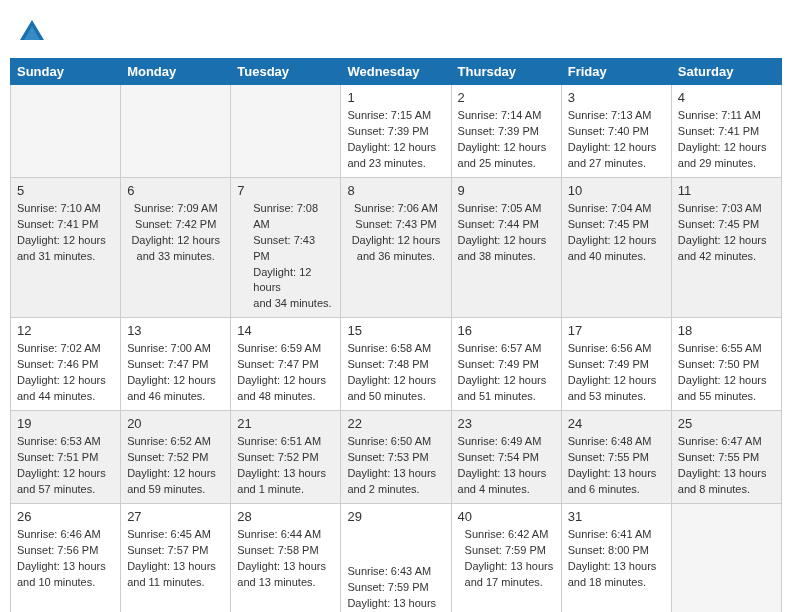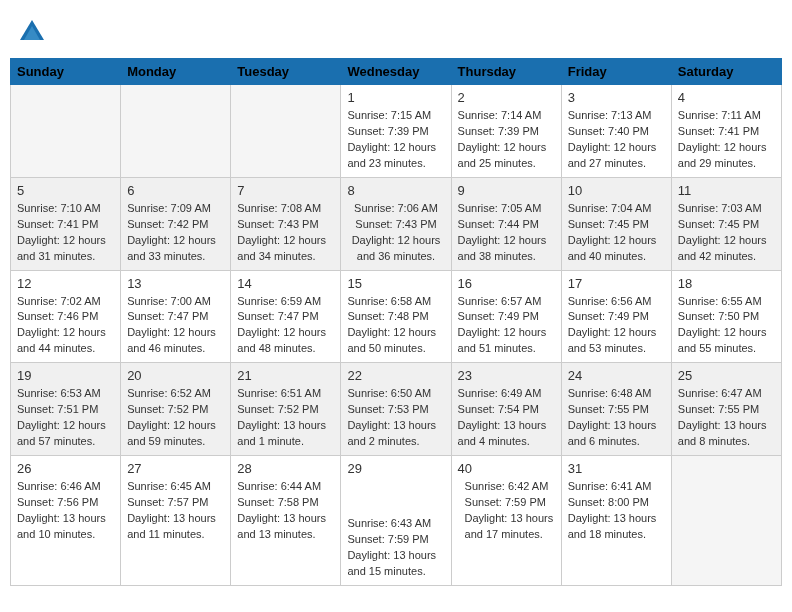--- a/index.html
+++ b/index.html
@@ -61,7 +61,7 @@
     }
     .calendar th {
       background-color: #1a6faf;
-      color: #000000;
+      color: #ffffff;
       text-align: left;
       padding: 5px 6px;
       font-size: 13px;

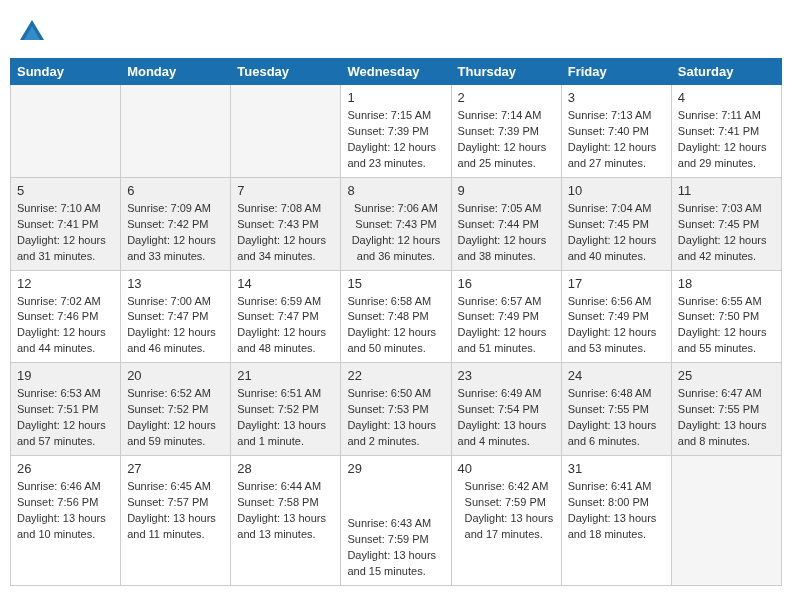--- a/index.html
+++ b/index.html
@@ -179,7 +179,7 @@
         </td>
         <td>
           <span class="day-num">6</span>
-          <div class="day-info" style="white-space: pre-line;">Sunrise: 7:09 AM
+          <div class="day-info" style="white-space: pre-line; text-align: center;">Sunrise: 7:09 AM
 Sunset: 7:42 PM
 Daylight: 12 hours
 and 33 minutes.</div>

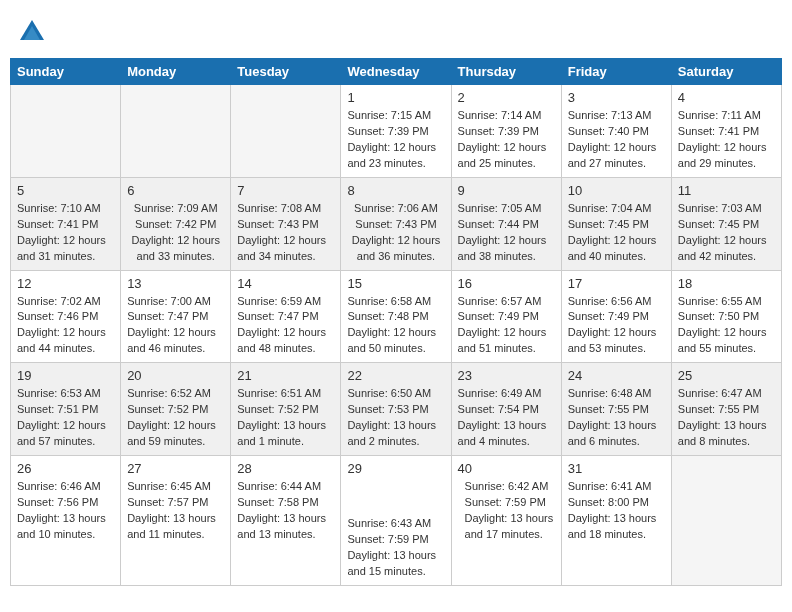--- a/index.html
+++ b/index.html
@@ -186,7 +186,7 @@
         </td>
         <td>
           <span class="day-num">7</span>
-          <div class="day-info" style="white-space: pre-line;">Sunrise: 7:08 AM
+          <div class="day-info" style="white-space: pre-line; margin-left: 16px;">Sunrise: 7:08 AM
 Sunset: 7:43 PM
 Daylight: 12 hours
 and 34 minutes.</div>

